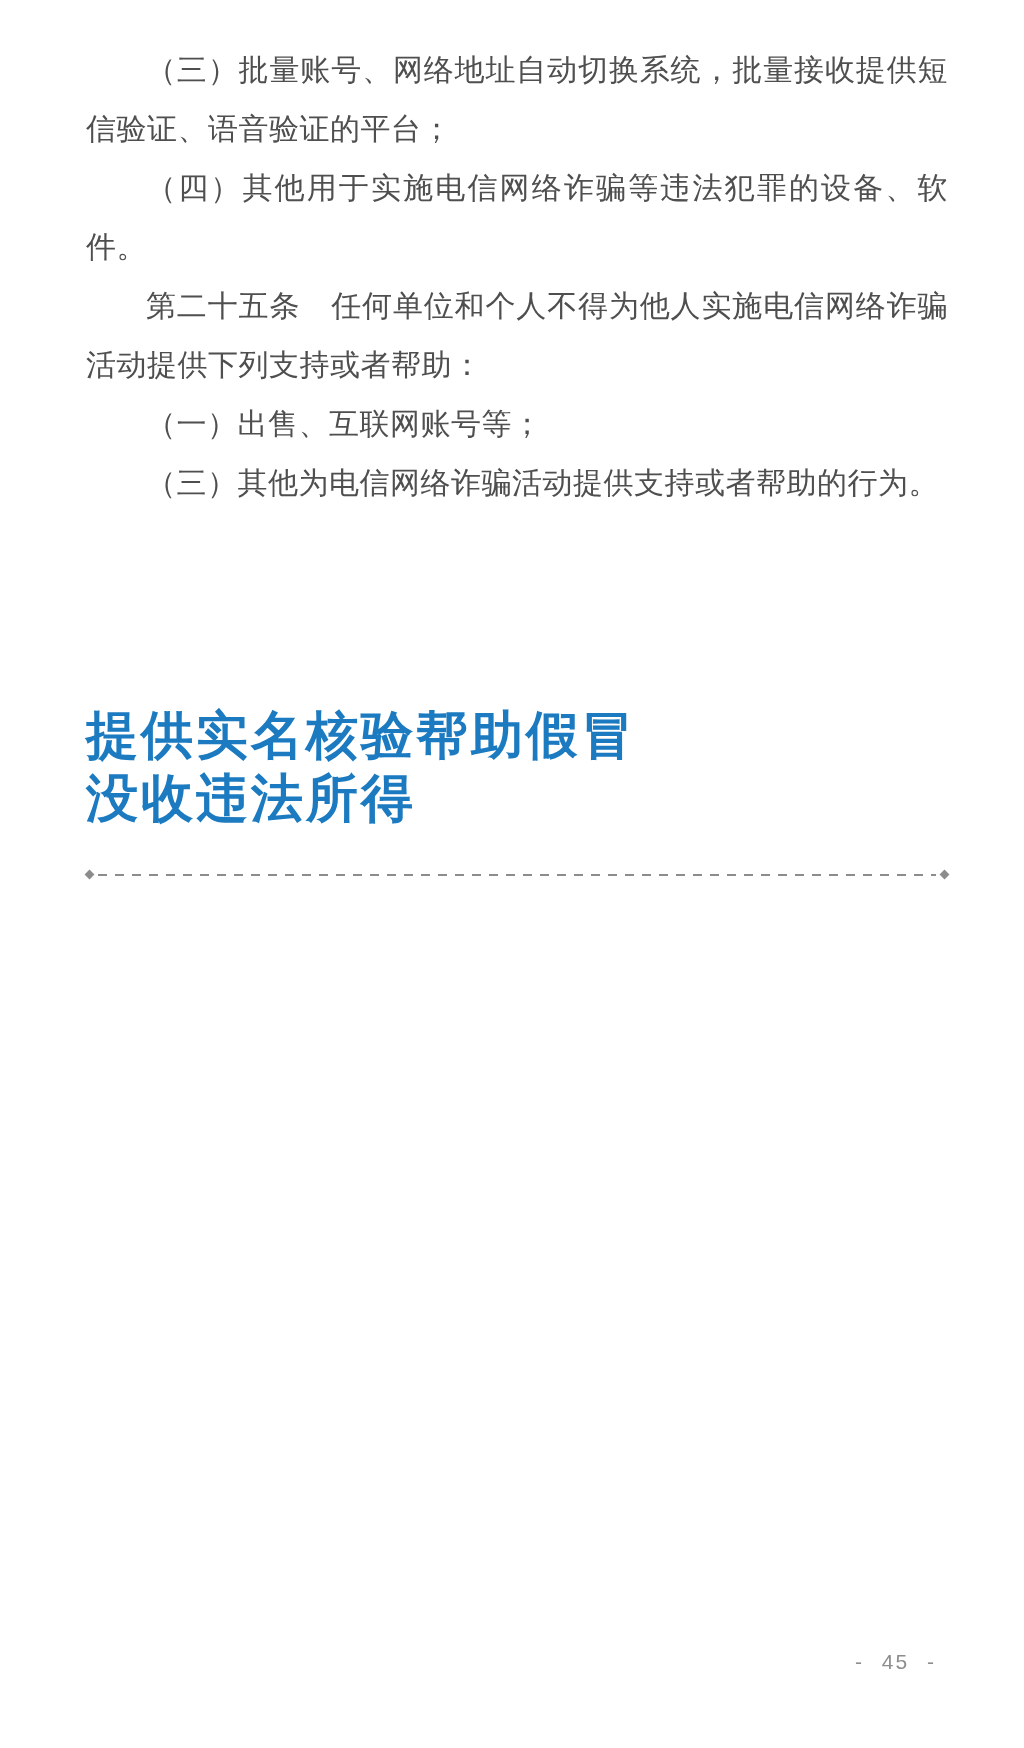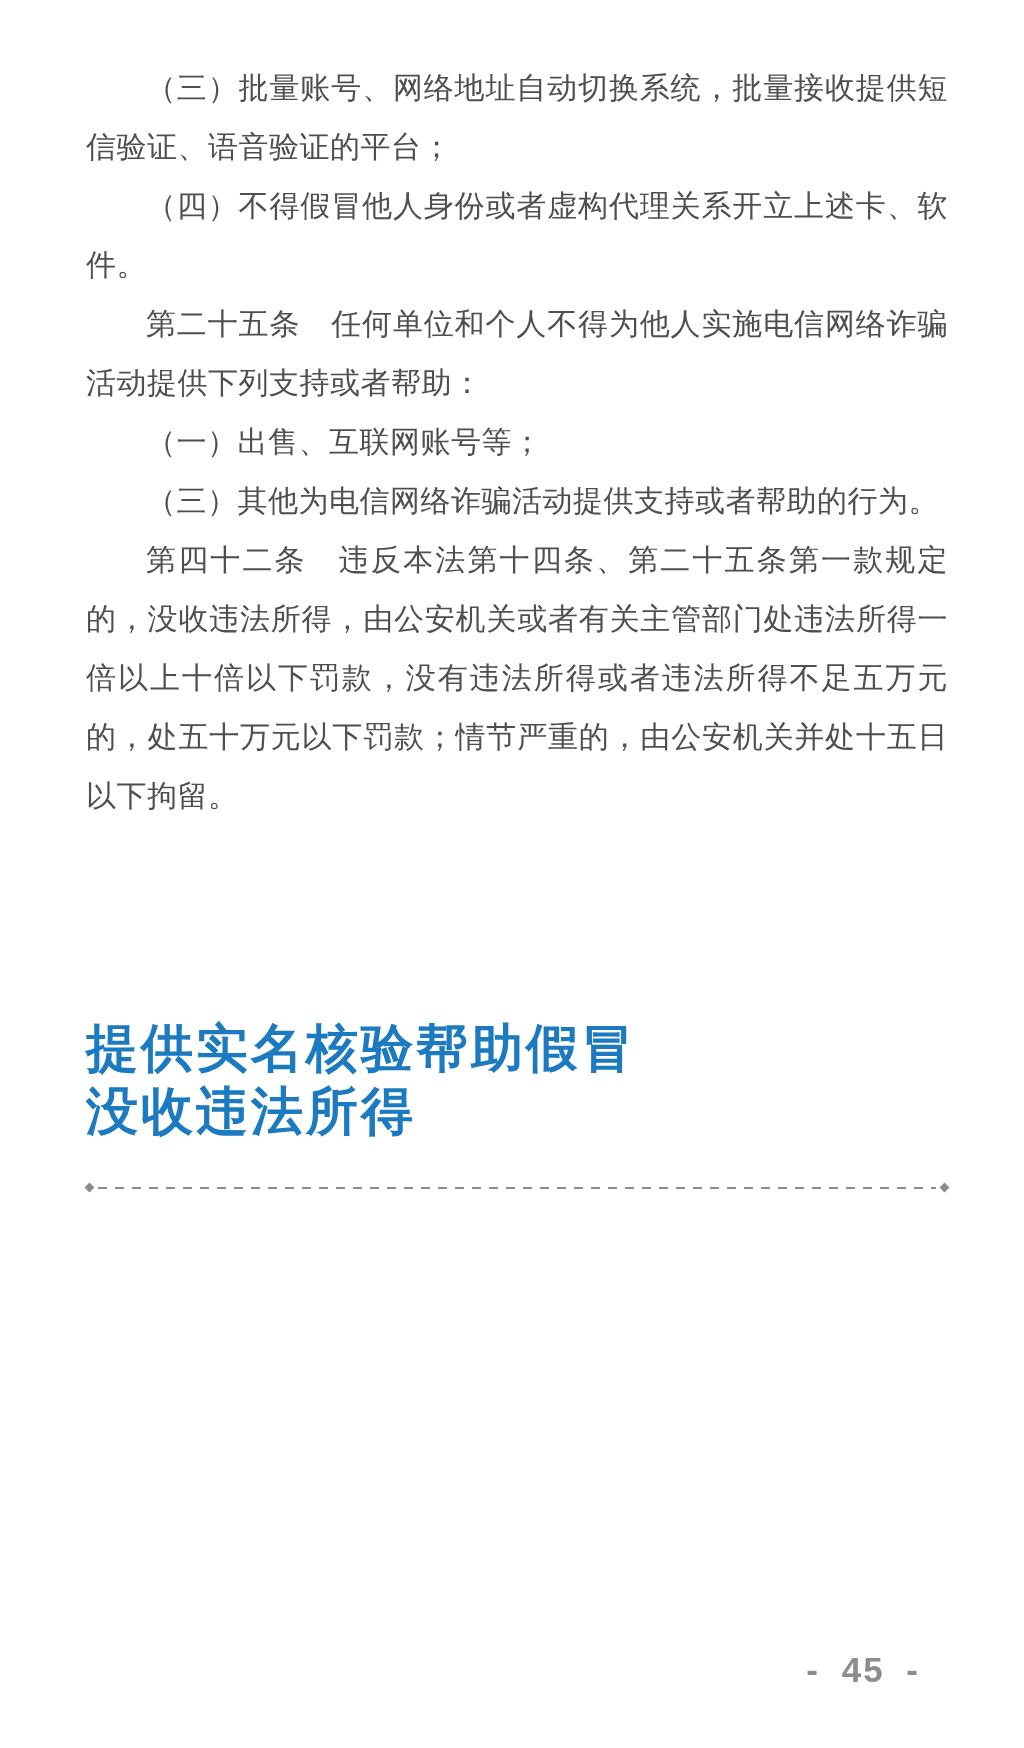--- a/index.html
+++ b/index.html
@@ -17,7 +17,7 @@
     right: 76px;
     top: 0;
   }
-  .sec-top { padding-top: 58px; }
+  .sec-top { padding-top: 40px; }
   .para {
     margin: 0;
     text-indent: 2em;

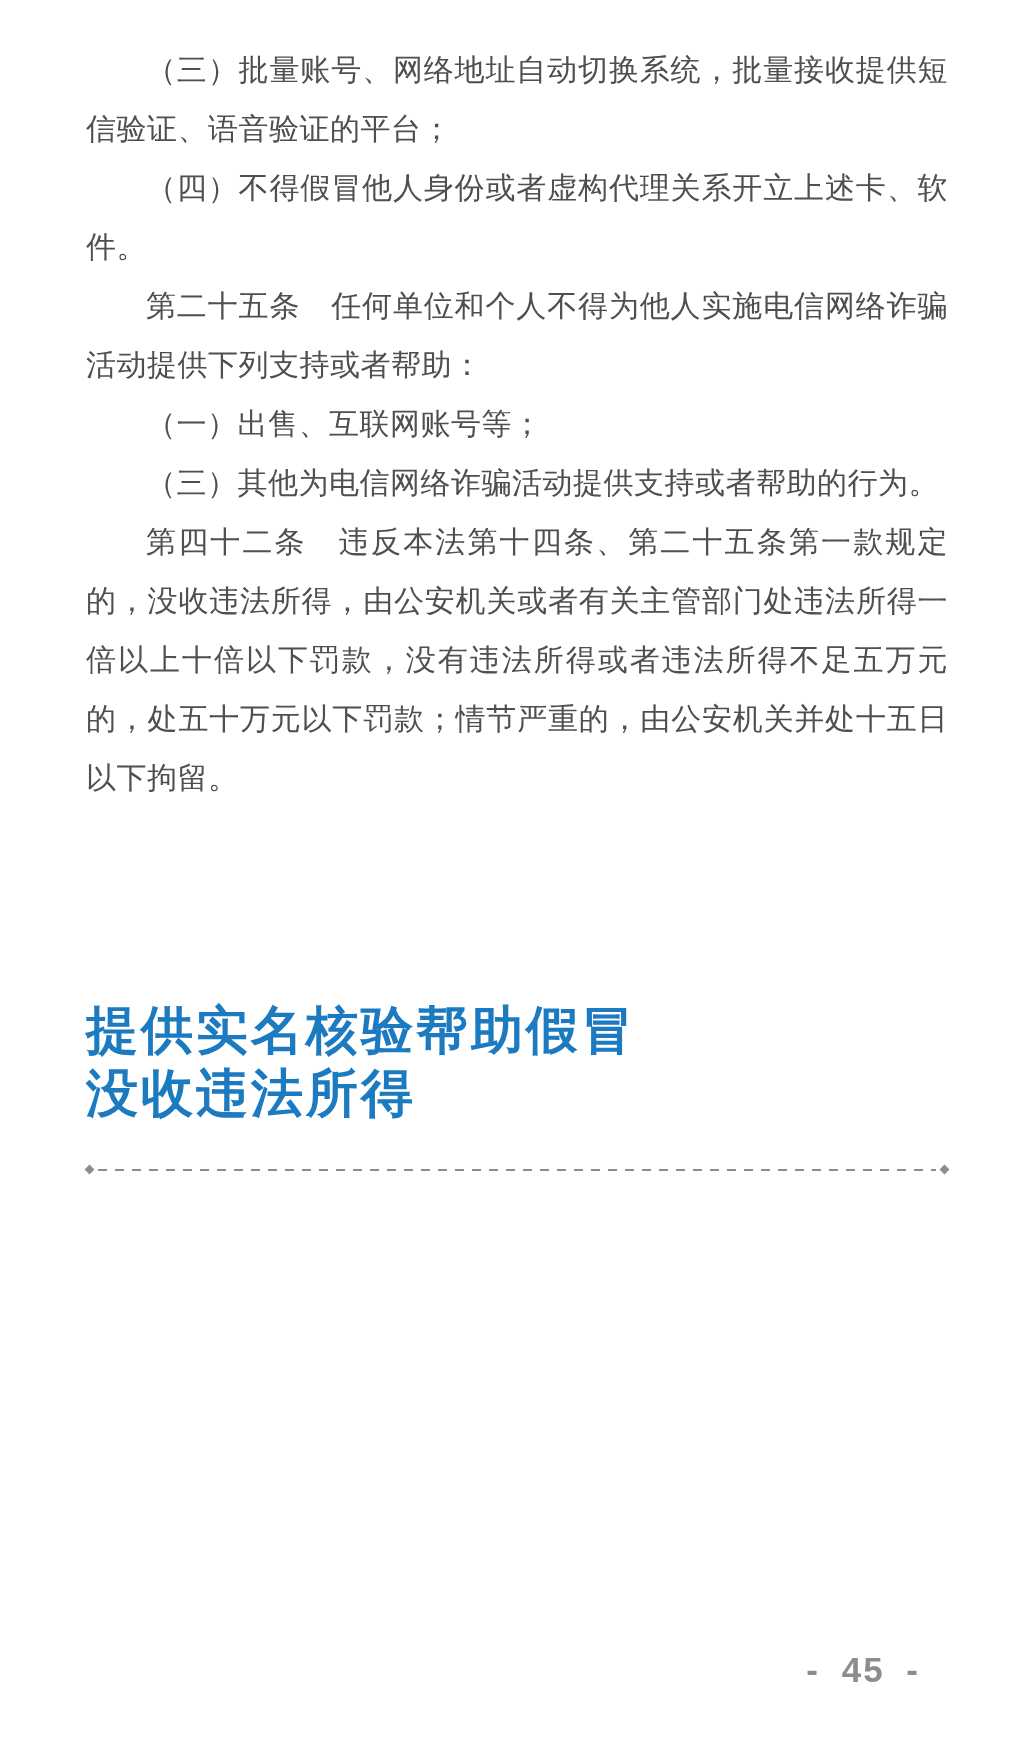--- a/index.html
+++ b/index.html
@@ -77,7 +77,7 @@
 
     <section class="sec-top">
       <p class="para">（三）批量账号、网络地址自动切换系统，批量接收提供短信验证、语音验证的平台；</p>
-      <p class="para">（四）不得假冒他人身份或者虚构代理关系开立上述卡、软件。</p>
+      <p class="para">（四）其他用于实施电信网络诈骗等违法犯罪的设备、软件。</p>
       <p class="para">第二十五条　任何单位和个人不得为他人实施电信网络诈骗活动提供下列支持或者帮助：</p>
       <p class="para">（一）出售、互联网账号等；</p>
       <p class="para">（三）其他为电信网络诈骗活动提供支持或者帮助的行为。</p>

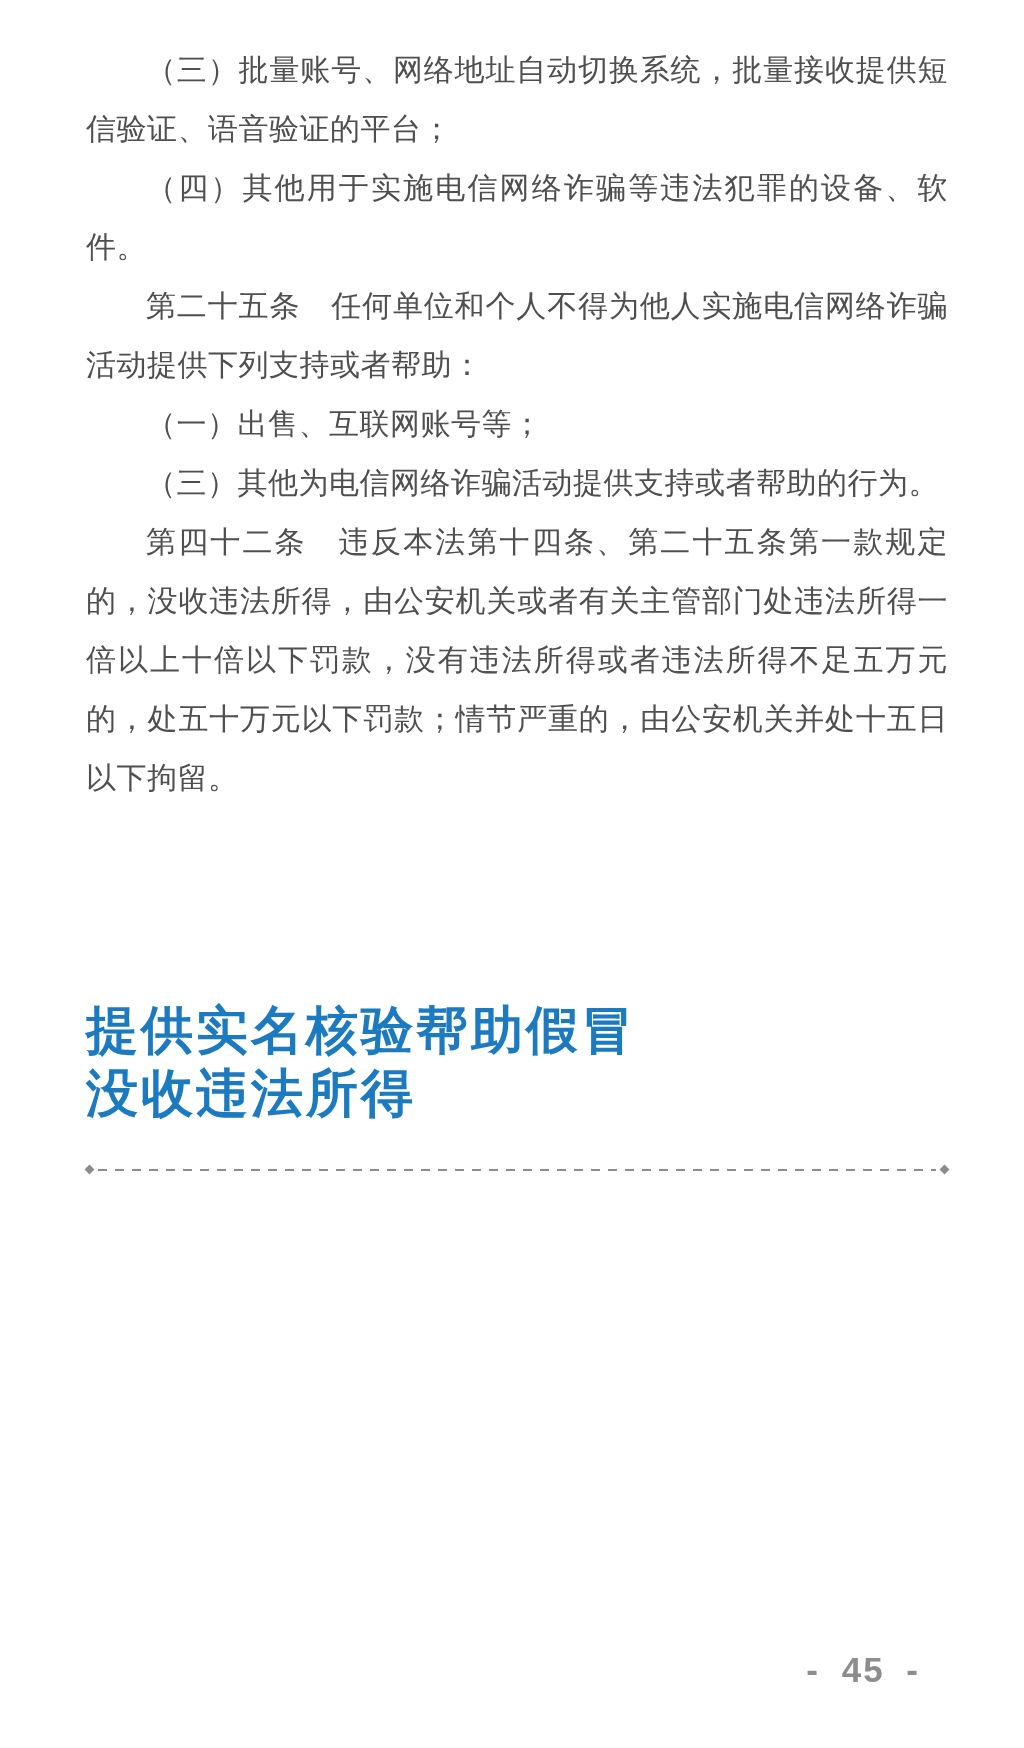--- a/index.html
+++ b/index.html
@@ -81,7 +81,6 @@
       <p class="para">第二十五条　任何单位和个人不得为他人实施电信网络诈骗活动提供下列支持或者帮助：</p>
       <p class="para">（一）出售、互联网账号等；</p>
       <p class="para">（三）其他为电信网络诈骗活动提供支持或者帮助的行为。</p>
-      <p class="para">第四十二条　违反本法第十四条、第二十五条第一款规定的，没收违法所得，由公安机关或者有关主管部门处违法所得一倍以上十倍以下罚款，没有违法所得或者违法所得不足五万元的，处五十万元以下罚款；情节严重的，由公安机关并处十五日以下拘留。</p>
     </section>
 
     <h1 class="chapter-title">

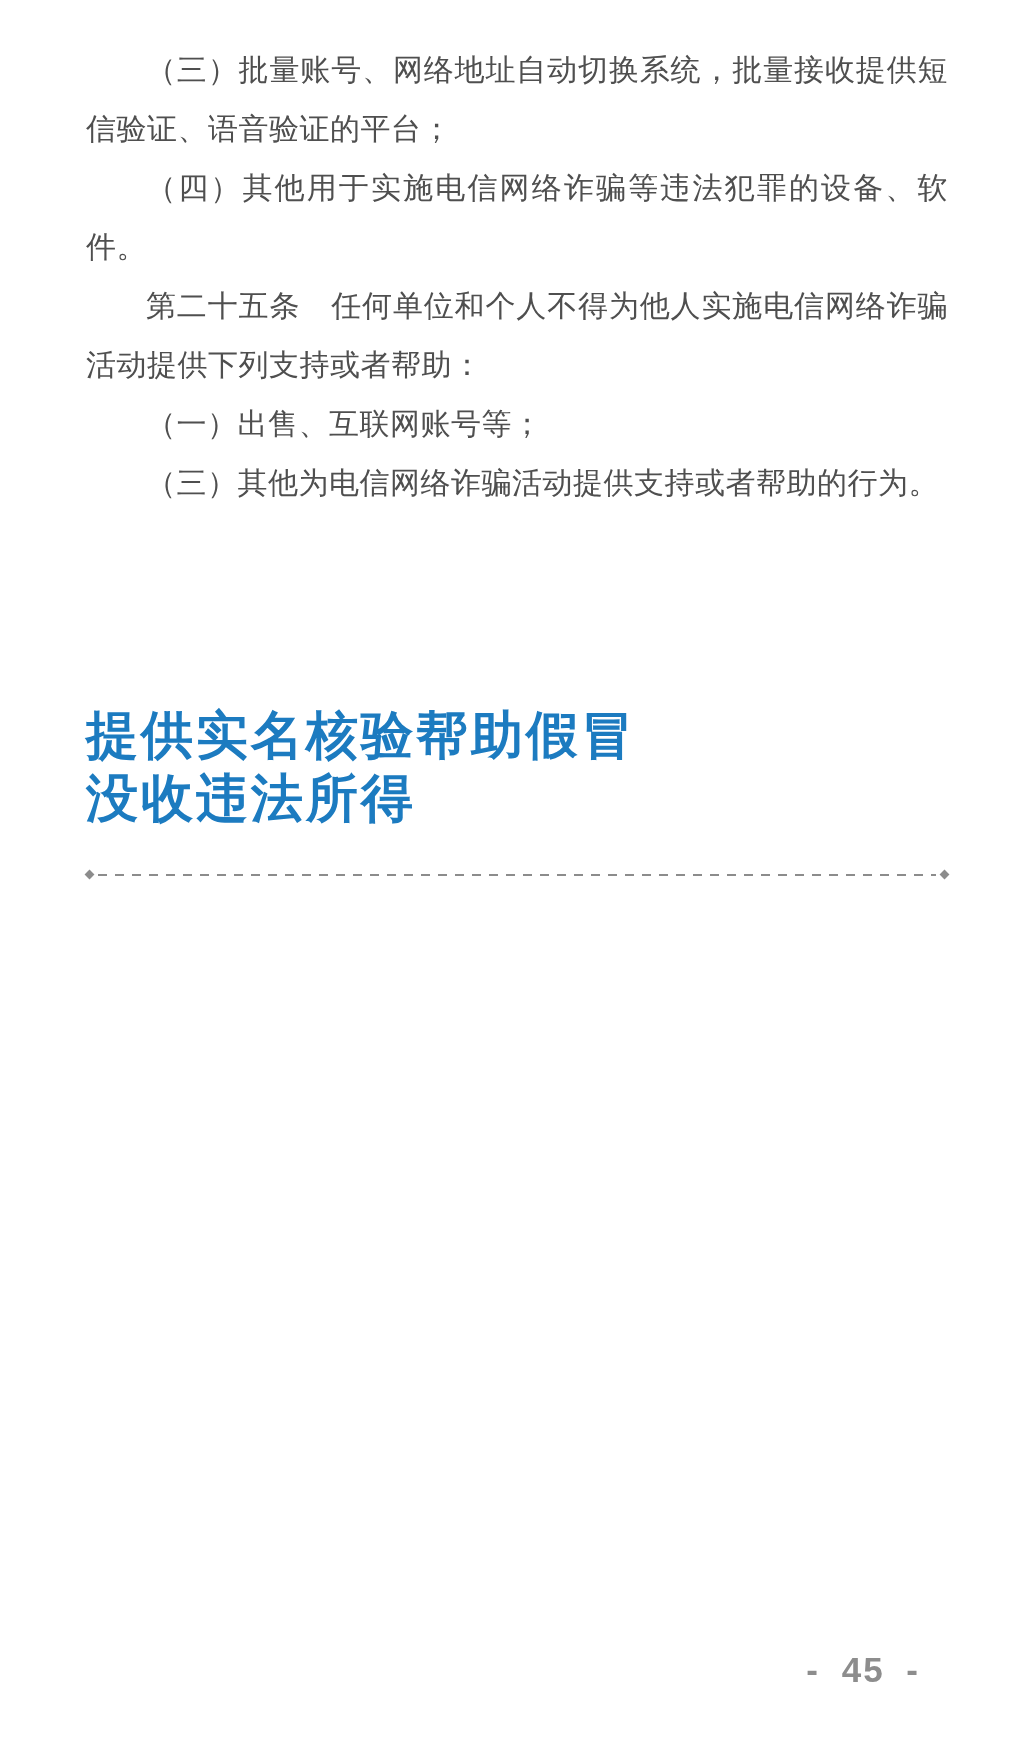--- a/index.html
+++ b/index.html
@@ -61,12 +61,11 @@
   .page-number {
     position: absolute;
     top: 1650px;
-    right: 104px;
+    right: 88px;
     color: var(--pagenum-gray, #8d8d8d);
-    font-size: 35px;
+    font-size: 21px;
     letter-spacing: 2px;
     word-spacing: 10px;
-    font-weight: bold;
   }
 </style>
 </head>

